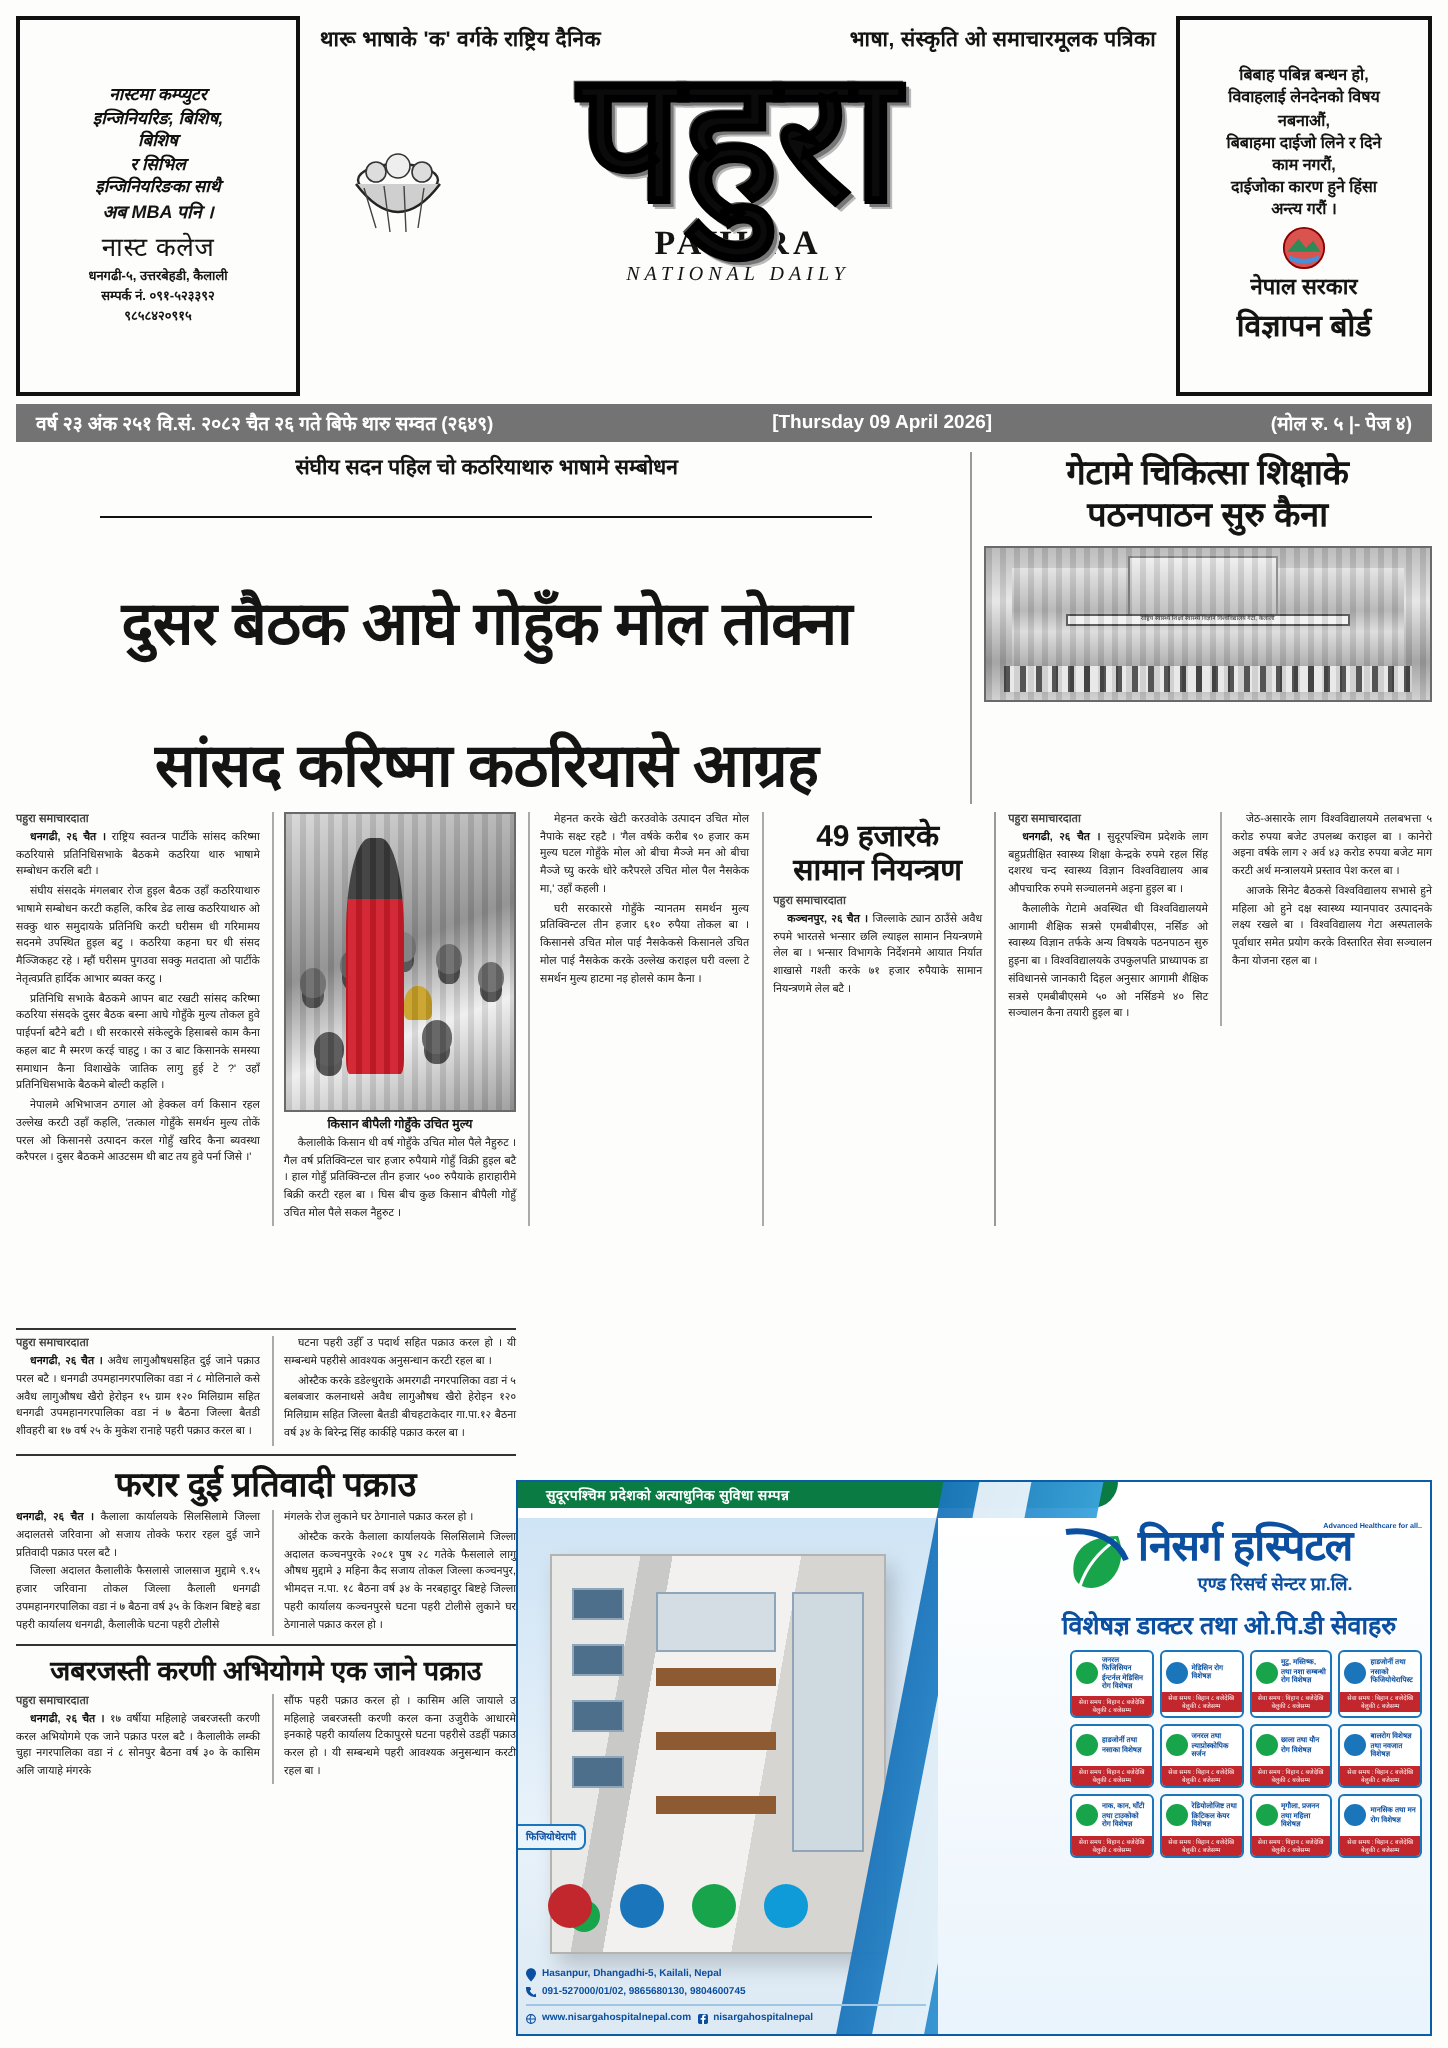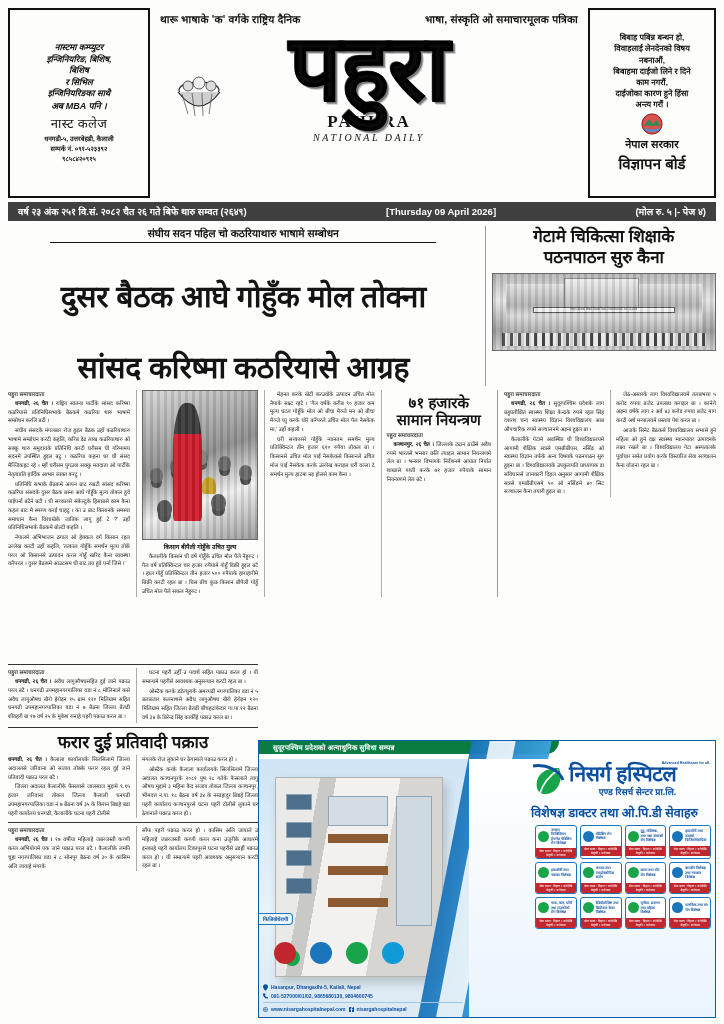--- a/index.html
+++ b/index.html
@@ -56,7 +56,7 @@
 
   
   .datebar {
-    background: #404040; color: #fff; height: 19px; margin-top: 4px;
+    background: #737373; color: #fff; height: 19px; margin-top: 4px;
     display: flex; align-items: center; justify-content: space-between;
     padding: 0 10px; font-size: 9.5px; font-weight: 700;
   }

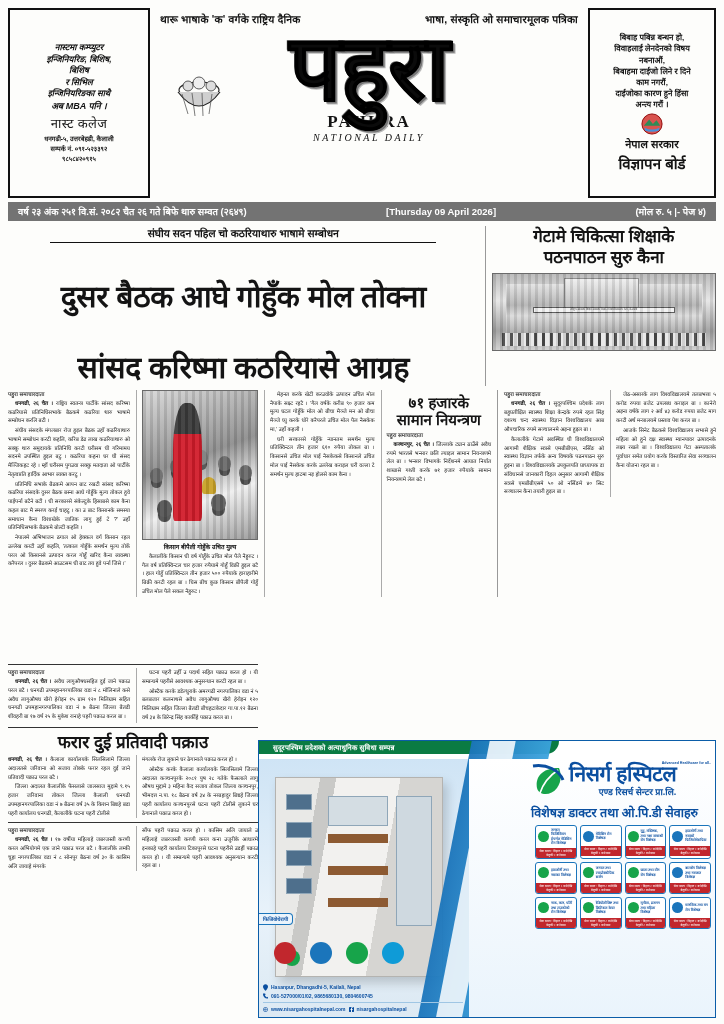--- a/index.html
+++ b/index.html
@@ -66,7 +66,7 @@
   .topgrid { display: flex; gap: 6px; margin-top: 5px; }
   .topleft { width: 472px; }
   .topright { width: 232px; border-left: 1px solid #999; padding-left: 6px; }
-  .kicker { text-align: center; font-size: 10.5px; font-weight: 800; border-bottom: 1.5px solid #111; padding-bottom: 2px; width: 82%; margin: 0 auto 3px; }
+  .kicker { text-align: center; font-size: 10.5px; font-weight: 800; border-bottom: 1.5px solid #111; padding-bottom: 18px; width: 82%; margin: 0 auto 3px; }
   .mainhead { text-align: center; font-size: 30px; font-weight: 900; line-height: 1.18; letter-spacing: -.3px; margin-top: 36px; }
   .rhead { text-align: center; font-size: 17px; font-weight: 900; line-height: 1.25; }
 

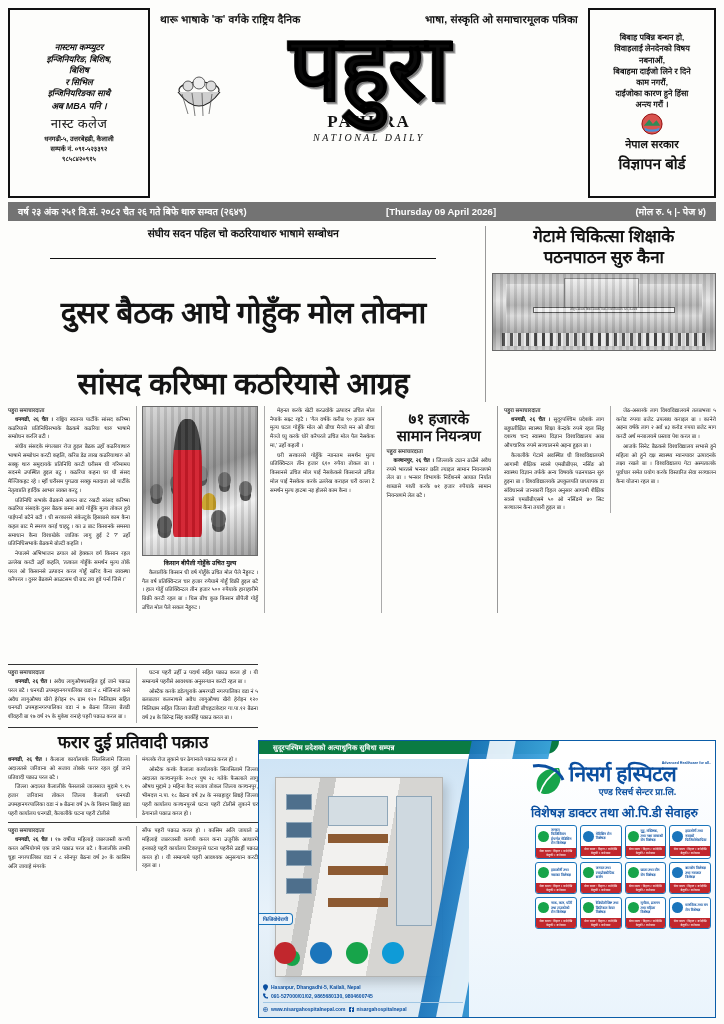--- a/index.html
+++ b/index.html
@@ -260,7 +260,7 @@
     </div>
 
     <div class="col c4 vr" style="padding-left:5px">
-      <div class="midhead">७१ हजारके</div>
+      <div class="midhead">49 हजारके</div>
       <div class="midhead" style="margin-top:-3px">सामान नियन्त्रण</div>
       <div class="byline">पहुरा समाचारदाता</div>
       <p class="body"><span class="dateline">कञ्चनपुर, २६ चैत ।</span> <span>जिल्लाके ट्यान ठाउँसे अवैध रुपमे भारतसे भन्सार छलि ल्याइल सामान नियन्त्रणमे लेल बा । भन्सार विभागके निर्देशनमे आयात निर्यात शाखासे गश्ती करके ७१ हजार रुपैयाके सामान नियन्त्रणमे लेल बटै ।</span></p>

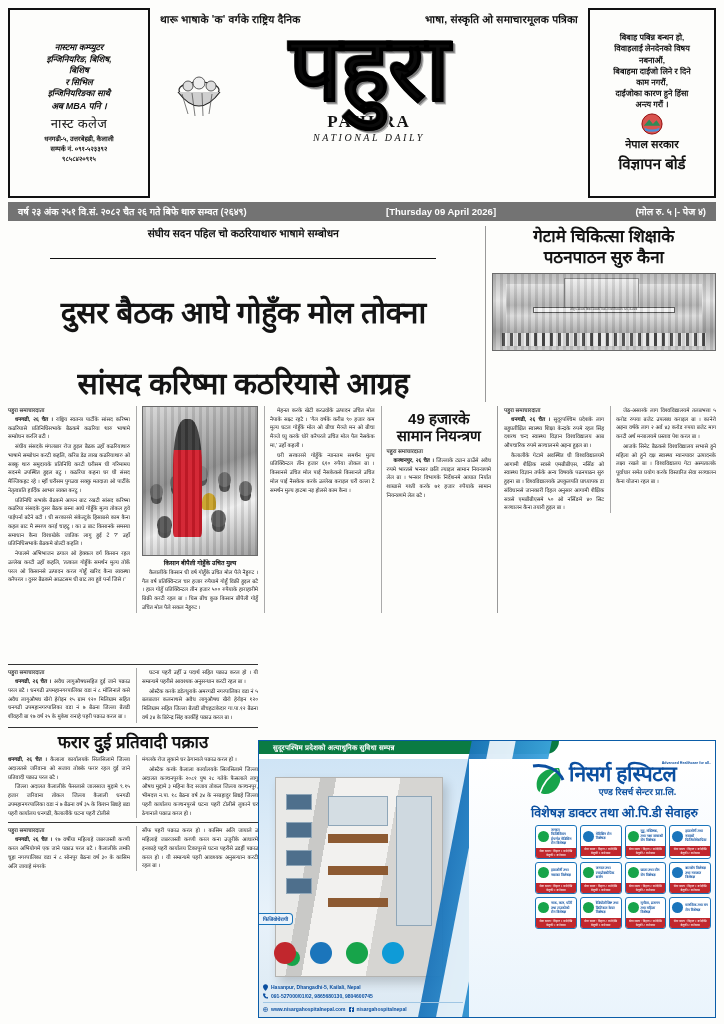--- a/index.html
+++ b/index.html
@@ -309,6 +309,7 @@
     </div>
 
     <div class="rule"></div>
+    <div class="subhead tiny">जबरजस्ती करणी अभियोगमे एक जाने पक्राउ</div>
     <div style="display:flex;gap:6px">
       <div class="col" style="width:122px">
         <div class="byline">पहुरा समाचारदाता</div>

